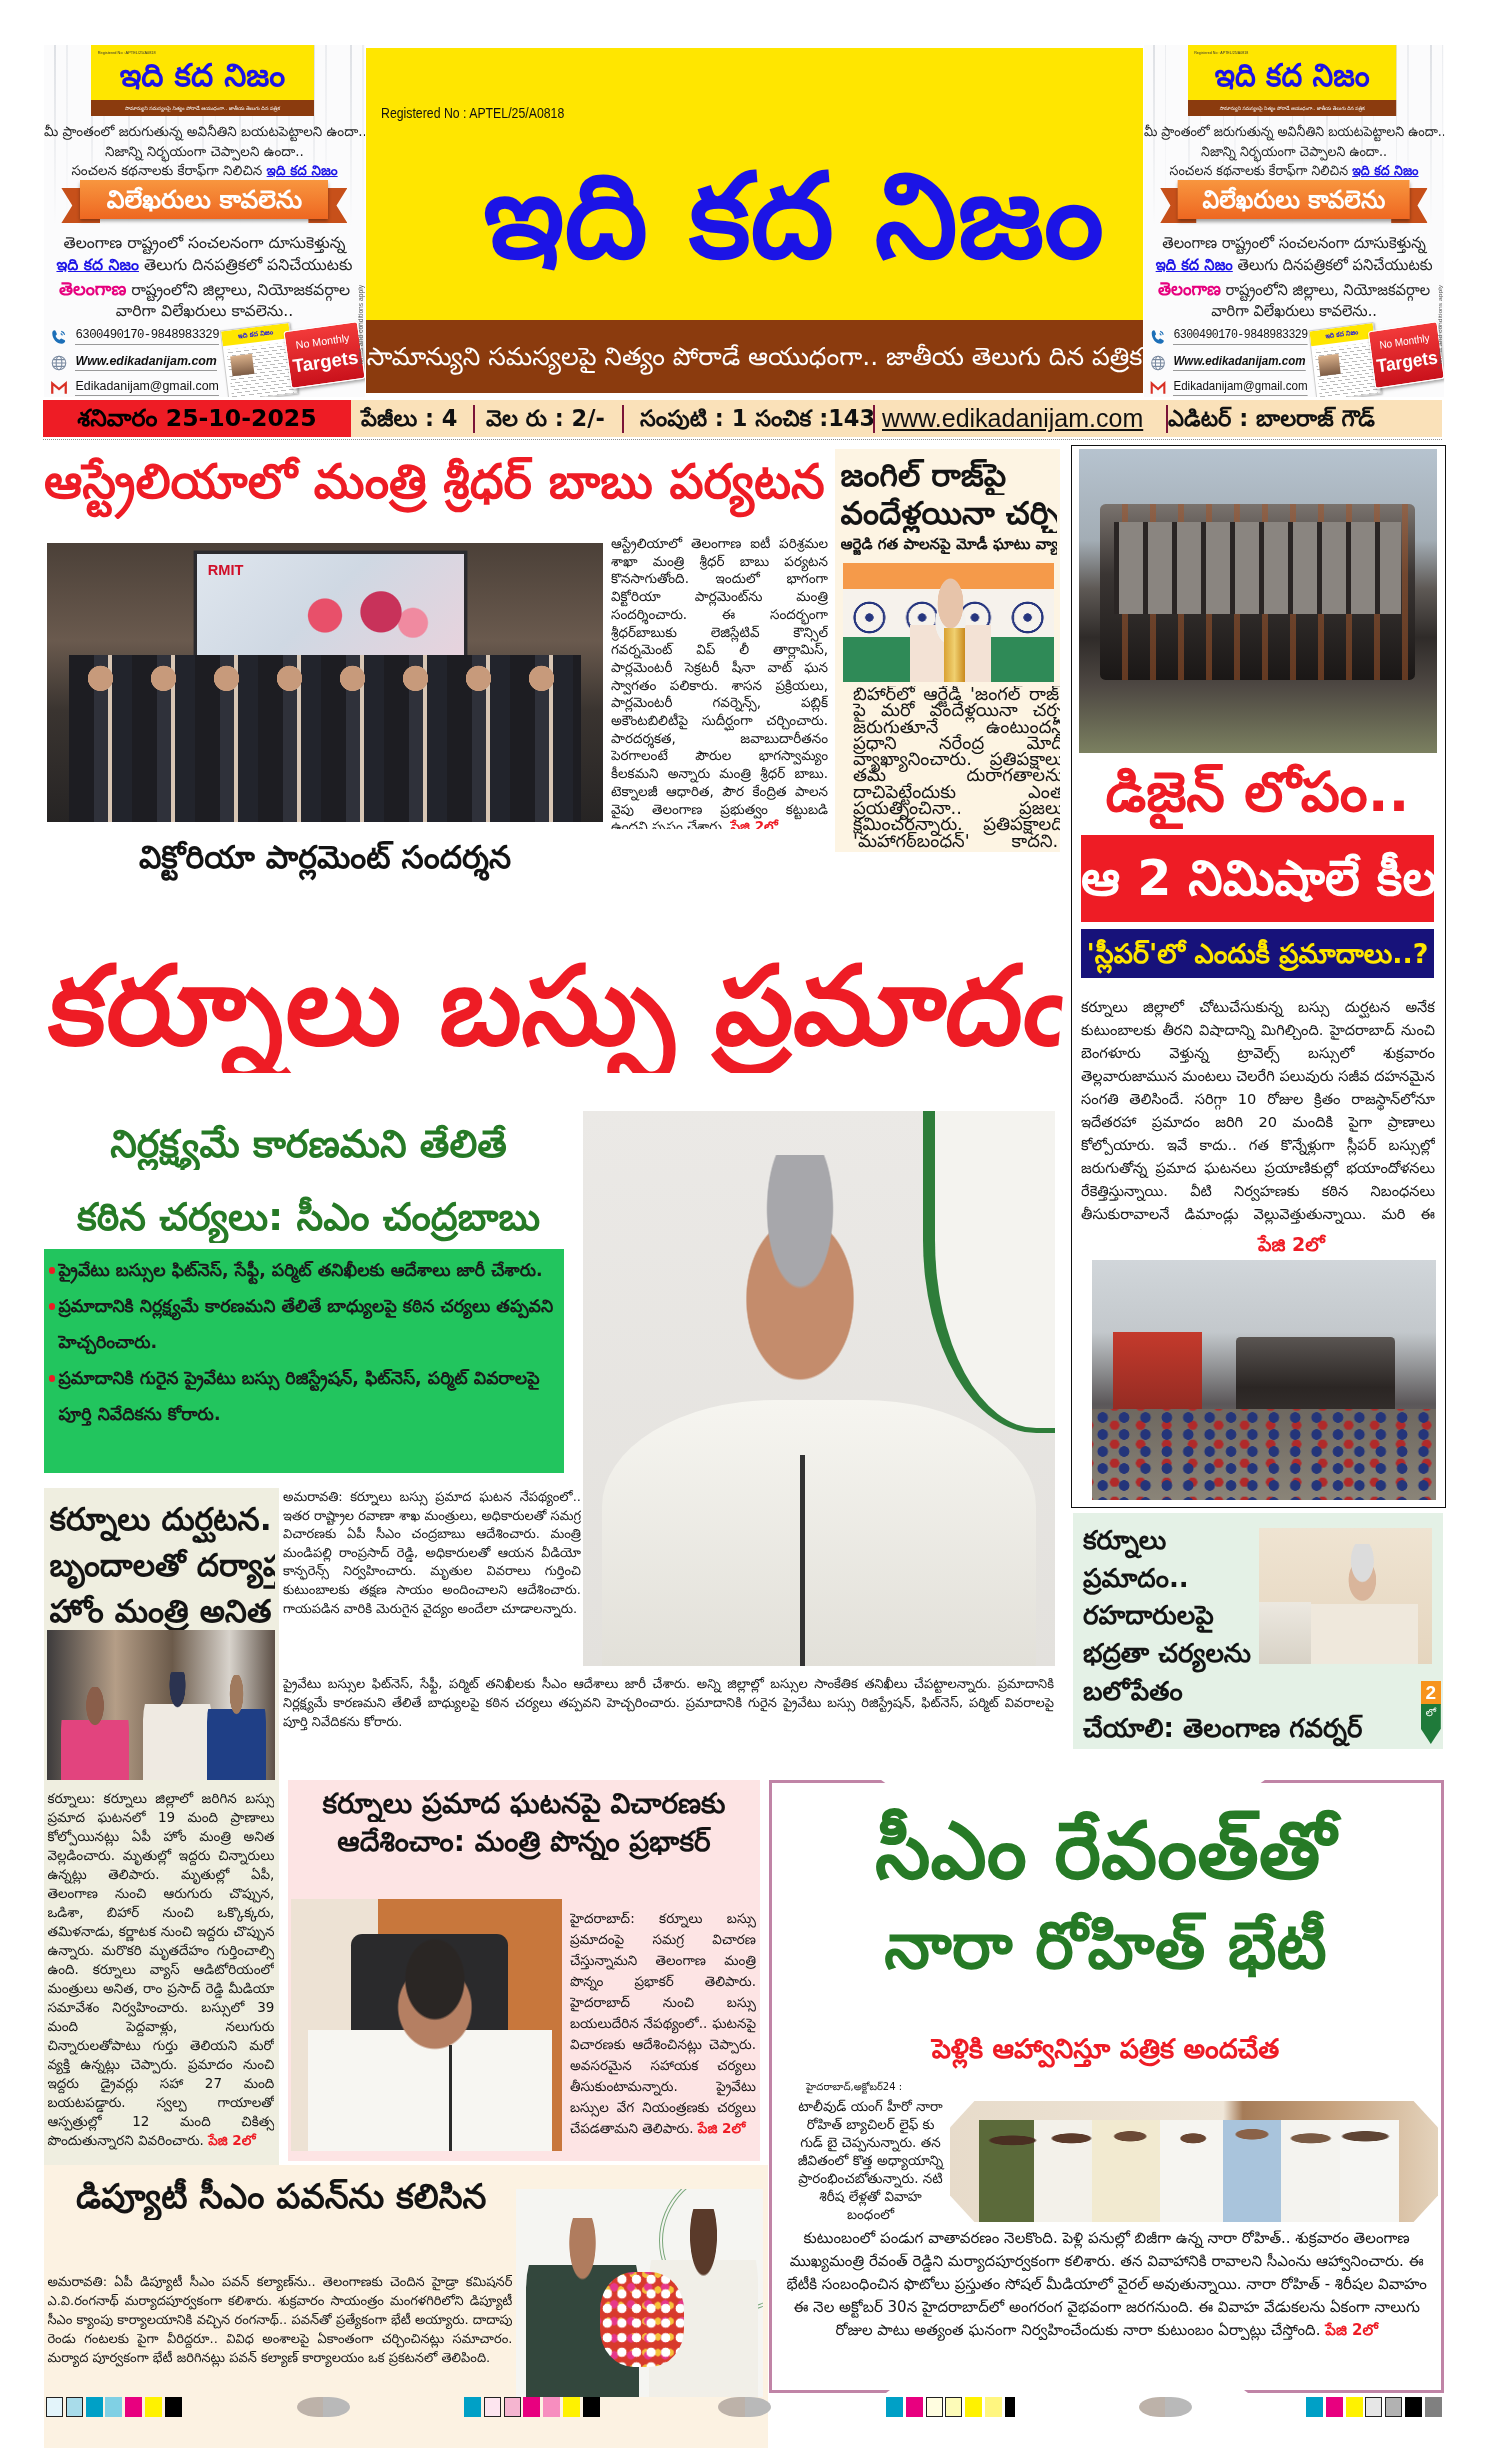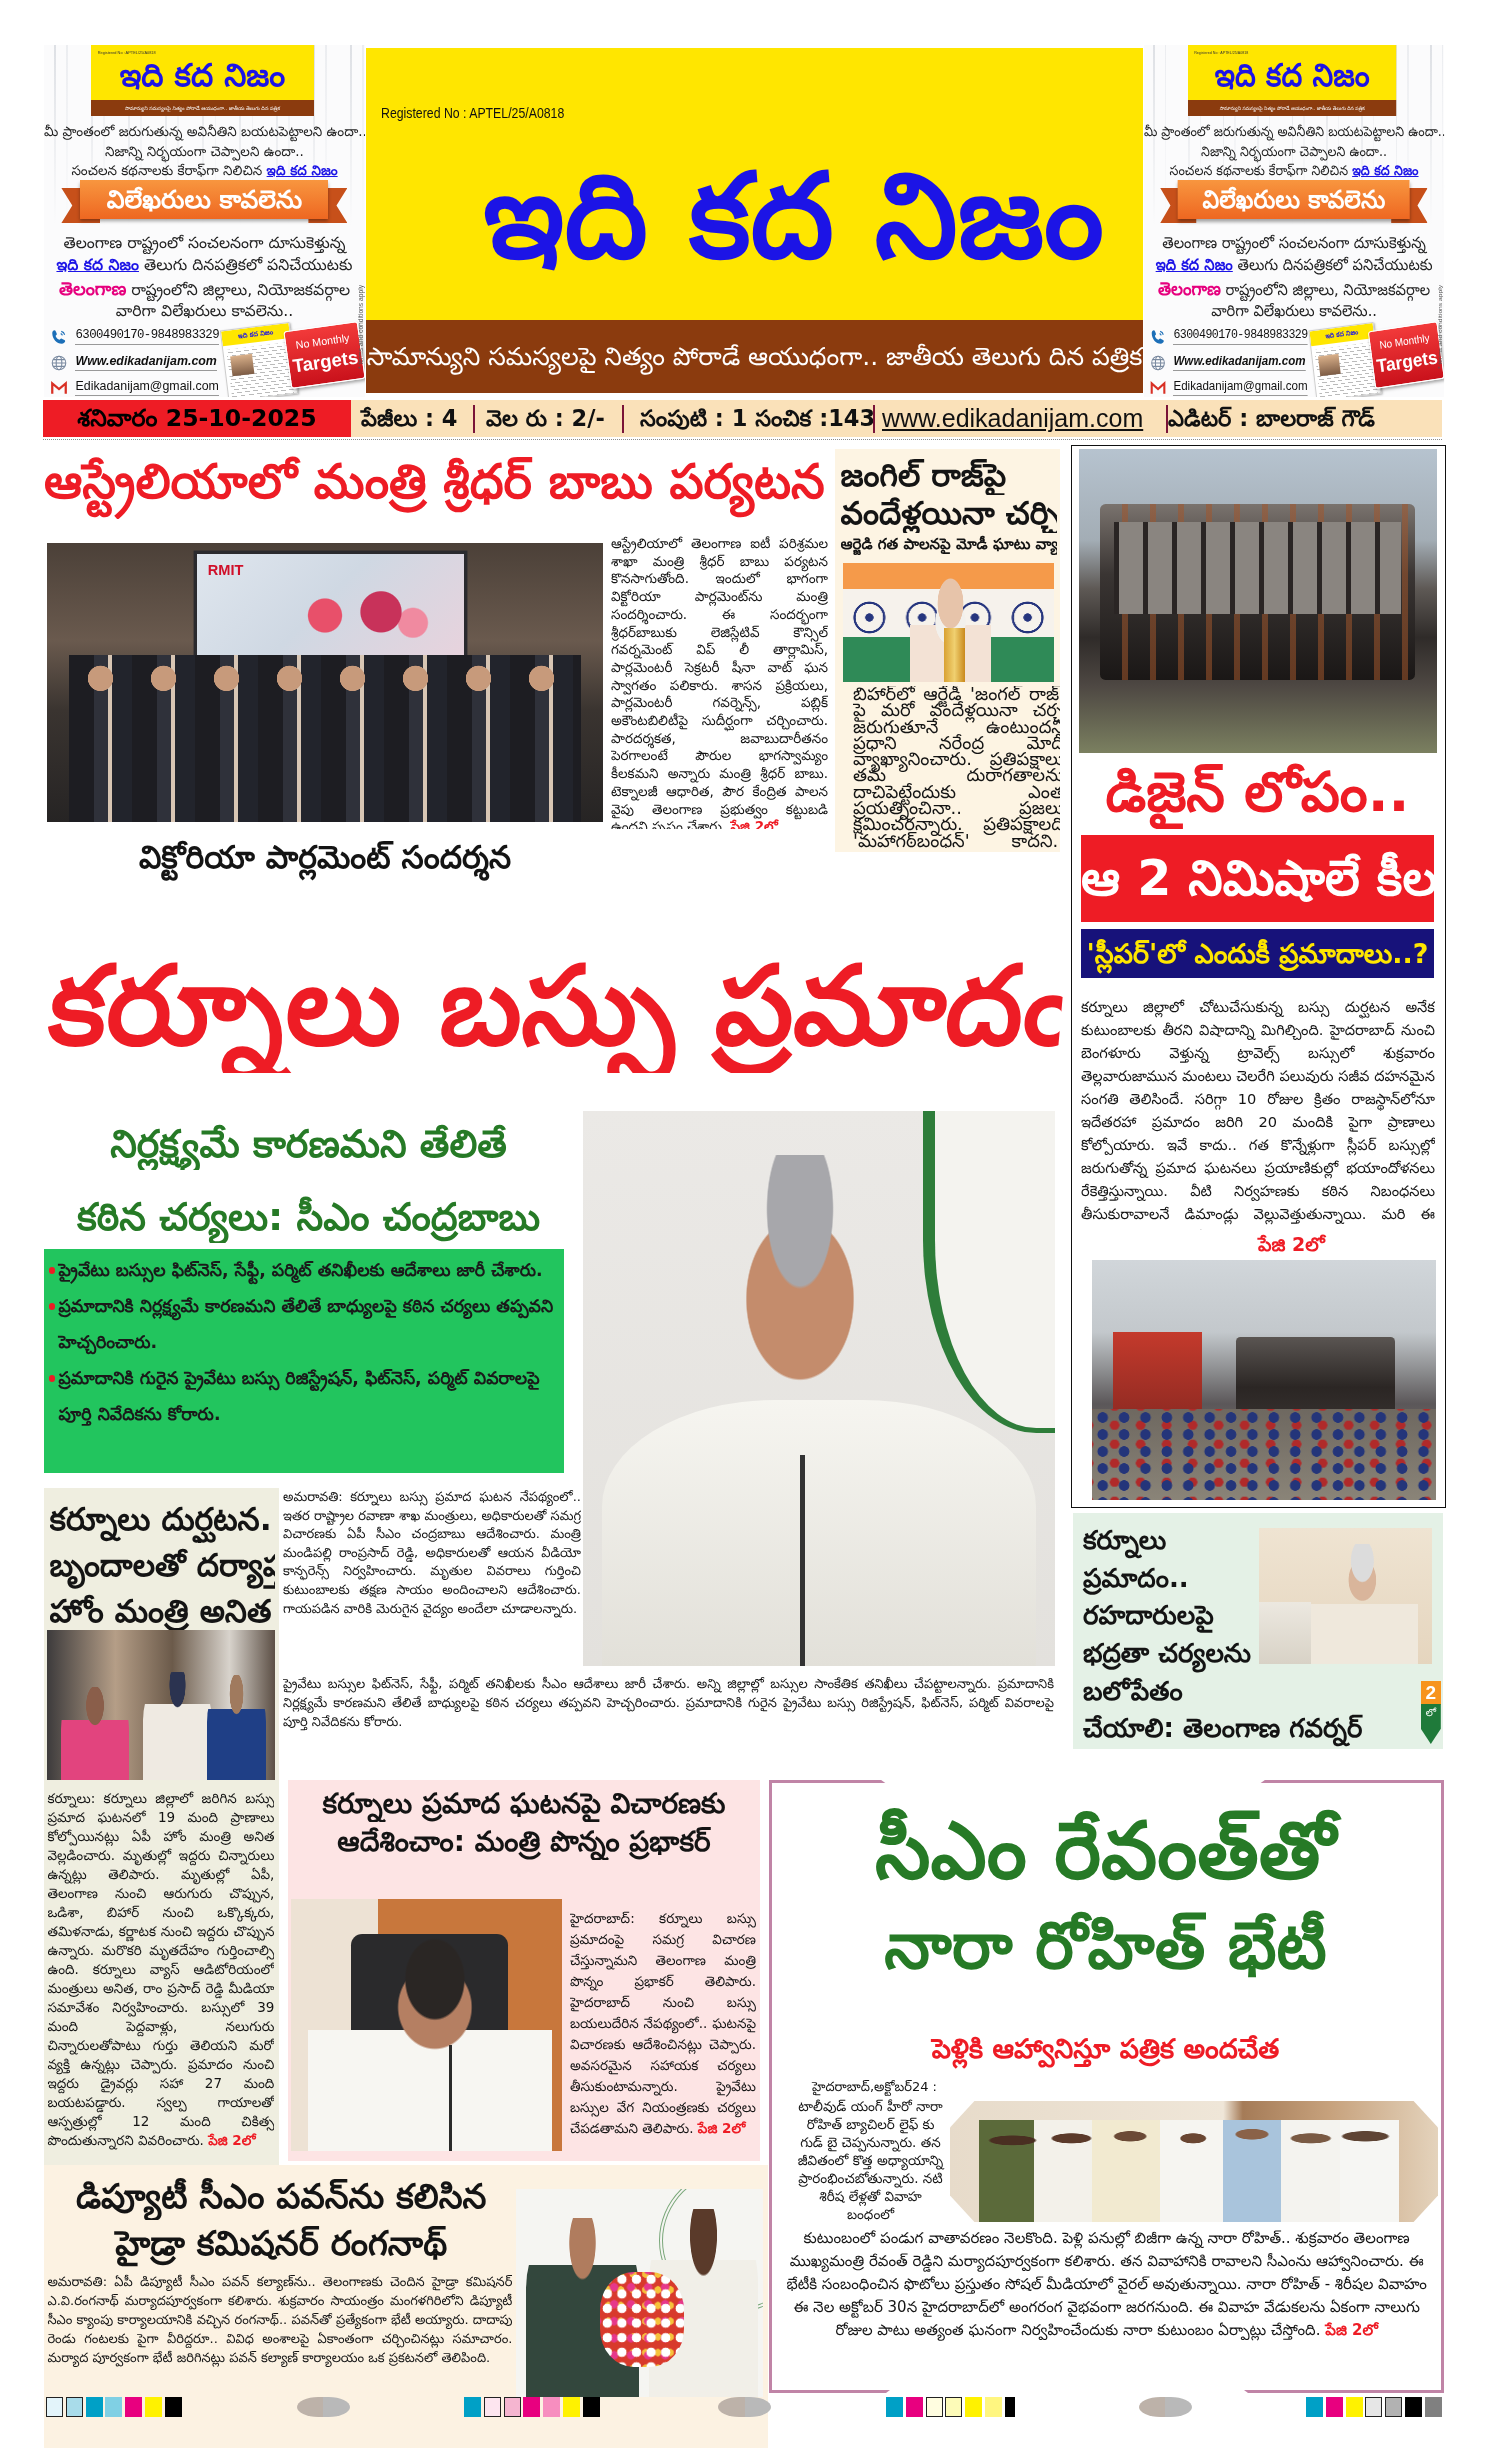--- a/index.html
+++ b/index.html
@@ -157,7 +157,7 @@
 #rev-h1{top:22.5px;height:90px;font-size:79px;line-height:90px}
 #rev-h2{top:112px;height:101px;font-size:65px;line-height:101px}
 #rev-sub{left:0;top:247px;width:667px;height:37px;font-size:27px;line-height:37px;font-weight:bold;color:#ee1c25;text-align:center;white-space:nowrap}
-#rev-dateline{left:40px;top:295px;font-size:13px;line-height:17px;white-space:nowrap}
+#rev-dateline{left:34px;top:295px;font-size:10px;line-height:17px;white-space:nowrap}
 #rev-side{left:22.5px;top:314px;width:152px;height:127px;font-size:13.5px;line-height:18px;text-align:center}
 #rev-photo{left:178px;top:318px;width:488px;height:121px;clip-path:polygon(5% 0,95% 0,100% 22%,100% 78%,95% 100%,5% 100%,0 78%,0 22%);background:linear-gradient(90deg,#e7dbca 0%,#efe6d8 56%,#a57b57 60%,#c7a27d 78%,#e4d3bc 100%)}
 #rev-group{left:6%;top:16%;width:86%;height:84%;

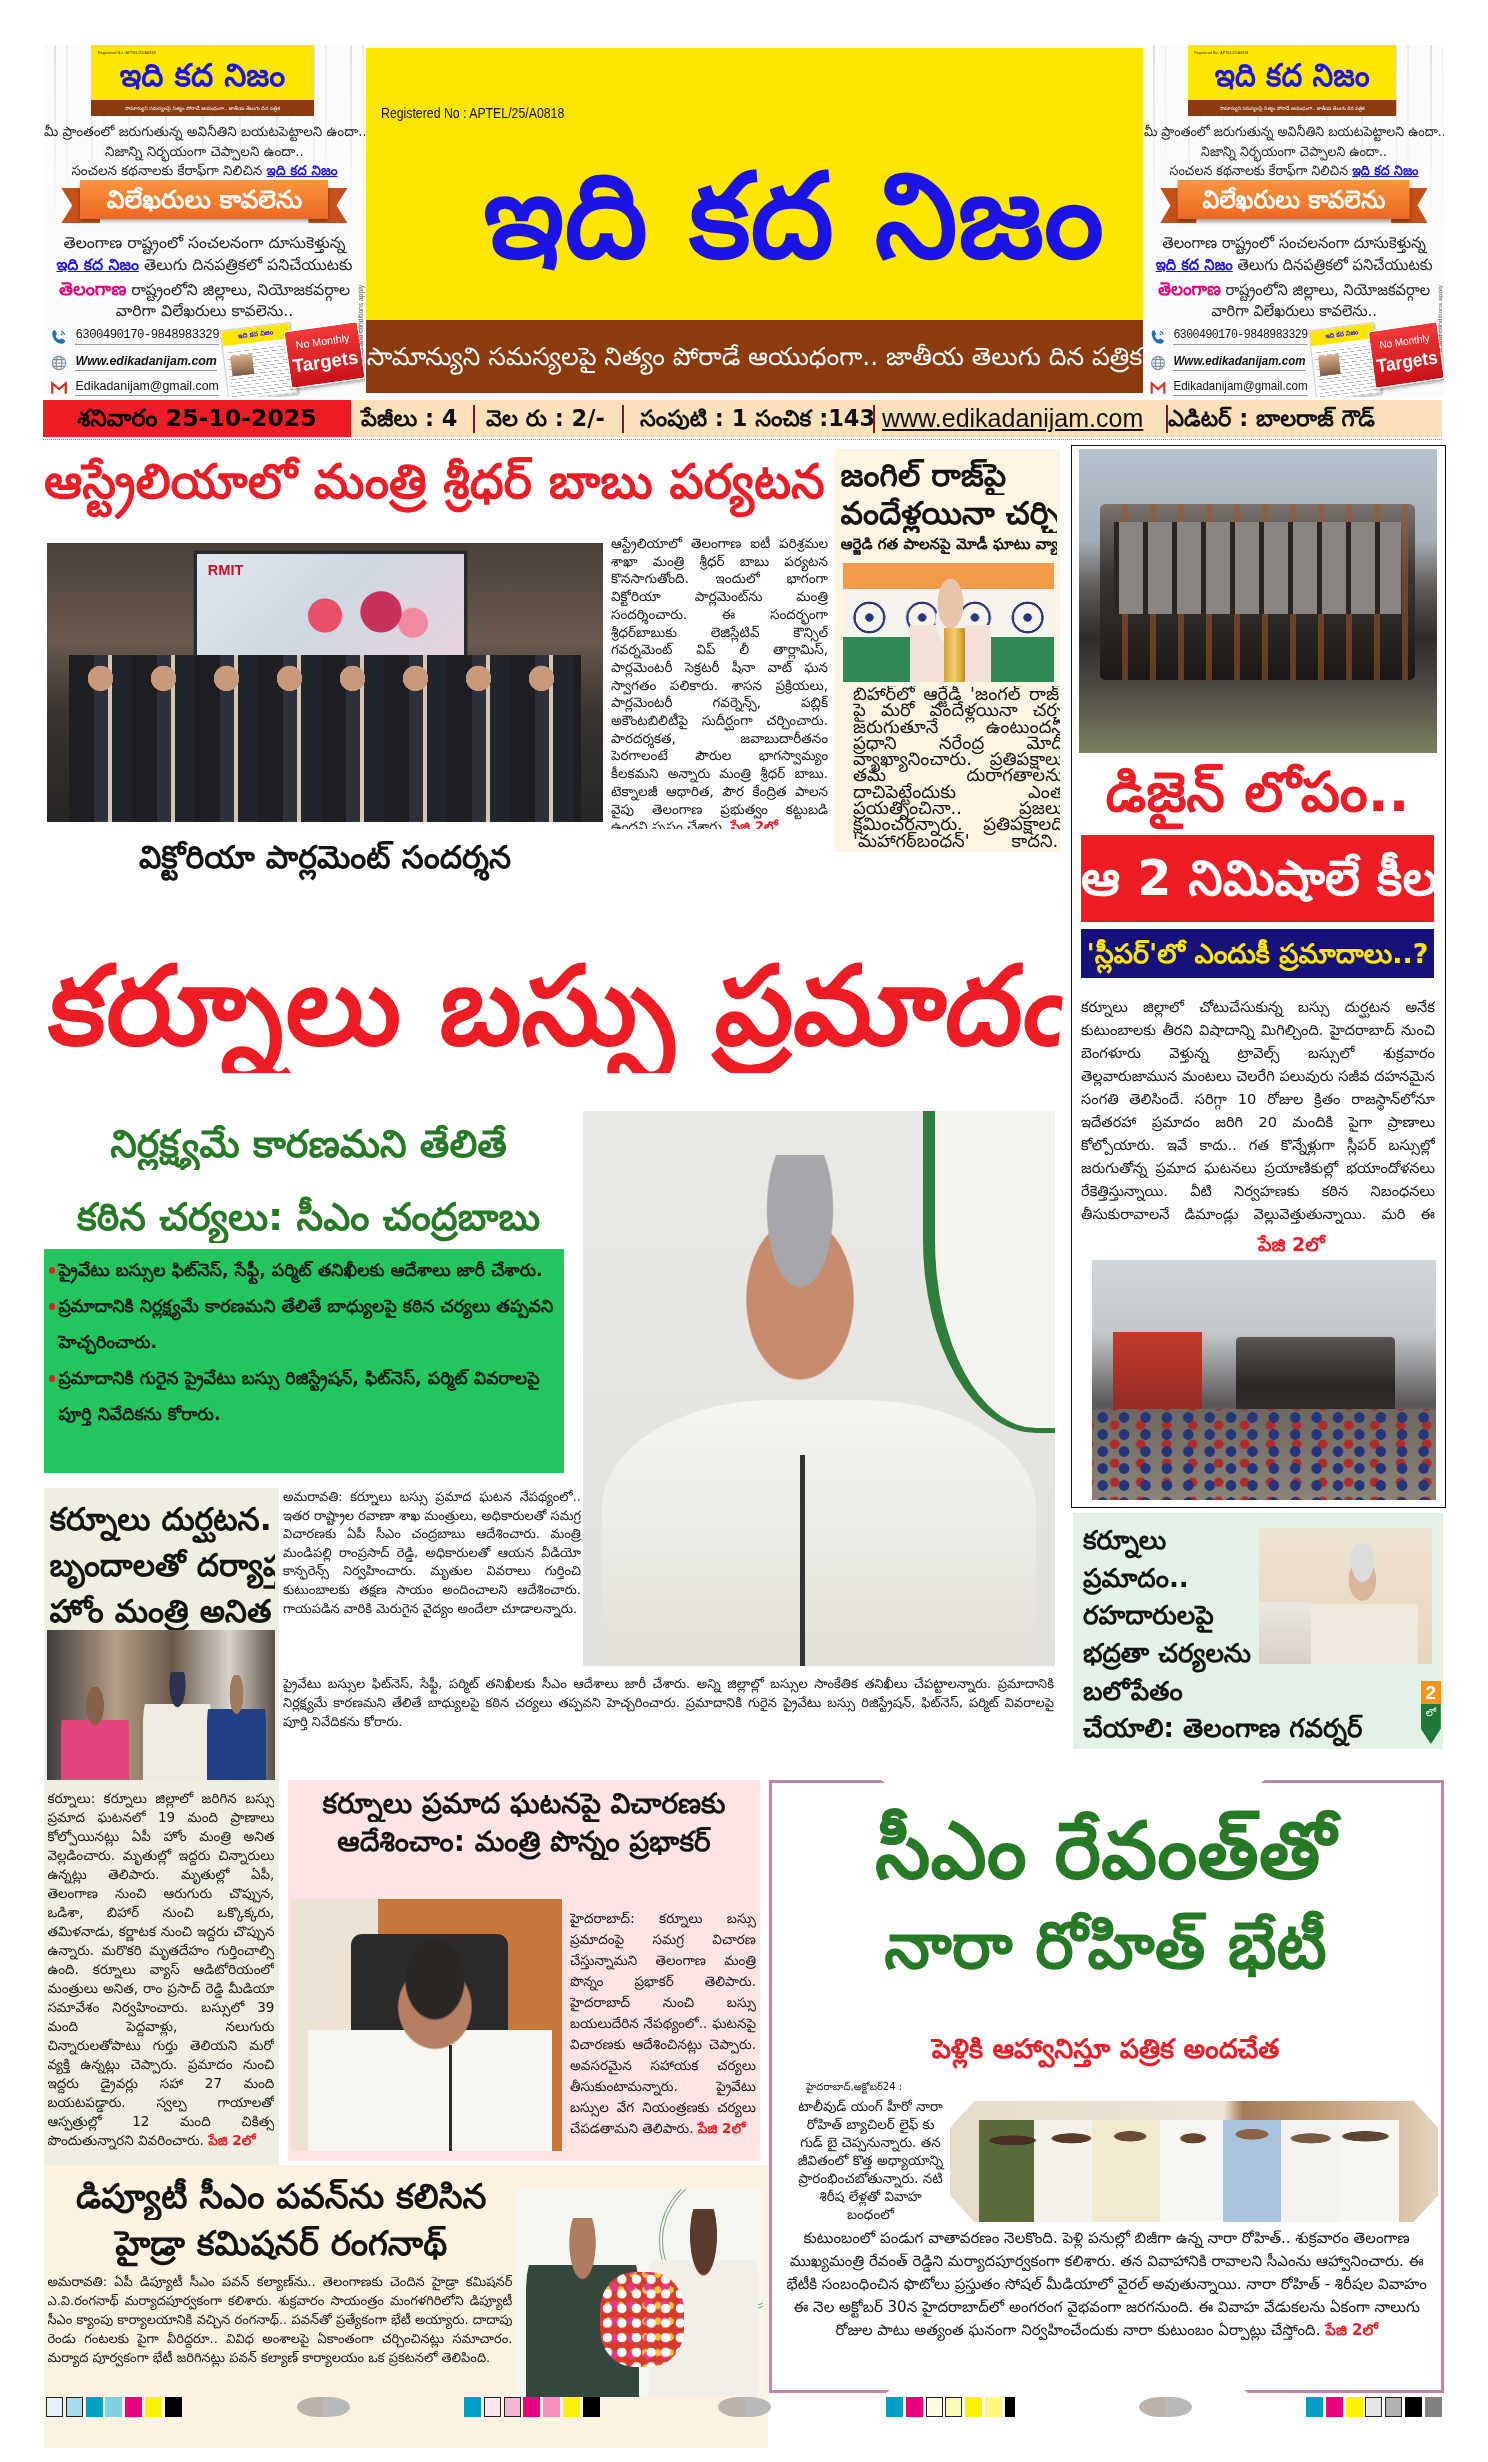--- a/index.html
+++ b/index.html
@@ -434,7 +434,6 @@
 
 <div class="a" id="pawan">
   <div class="a pa-h" style="top:7.9px">డిప్యూటీ సీఎం పవన్‌ను కలిసిన</div>
-  <div class="a pa-h" style="top:55px">హైడ్రా కమిషనర్ రంగనాథ్</div>
   <div class="a ov j" id="pa-body">అమరావతి: ఏపీ డిప్యూటీ సీఎం పవన్ కల్యాణ్‌ను.. తెలంగాణకు చెందిన హైడ్రా కమిషనర్ ఎ.వి.రంగనాథ్ మర్యాదపూర్వకంగా కలిశారు. శుక్రవారం సాయంత్రం మంగళగిరిలోని డిప్యూటీ సీఎం క్యాంపు కార్యాలయానికి వచ్చిన రంగనాథ్.. పవన్‌తో ప్రత్యేకంగా భేటీ అయ్యారు. దాదాపు రెండు గంటలకు పైగా వీరిద్దరూ.. వివిధ అంశాలపై ఏకాంతంగా చర్చించినట్లు సమాచారం. మర్యాద పూర్వకంగా భేటీ జరిగినట్లు పవన్ కల్యాణ్ కార్యాలయం ఒక ప్రకటనలో తెలిపింది.</div>
   <div class="photo" id="pa-photo">
     <div class="a" id="pa-emblem"></div>

